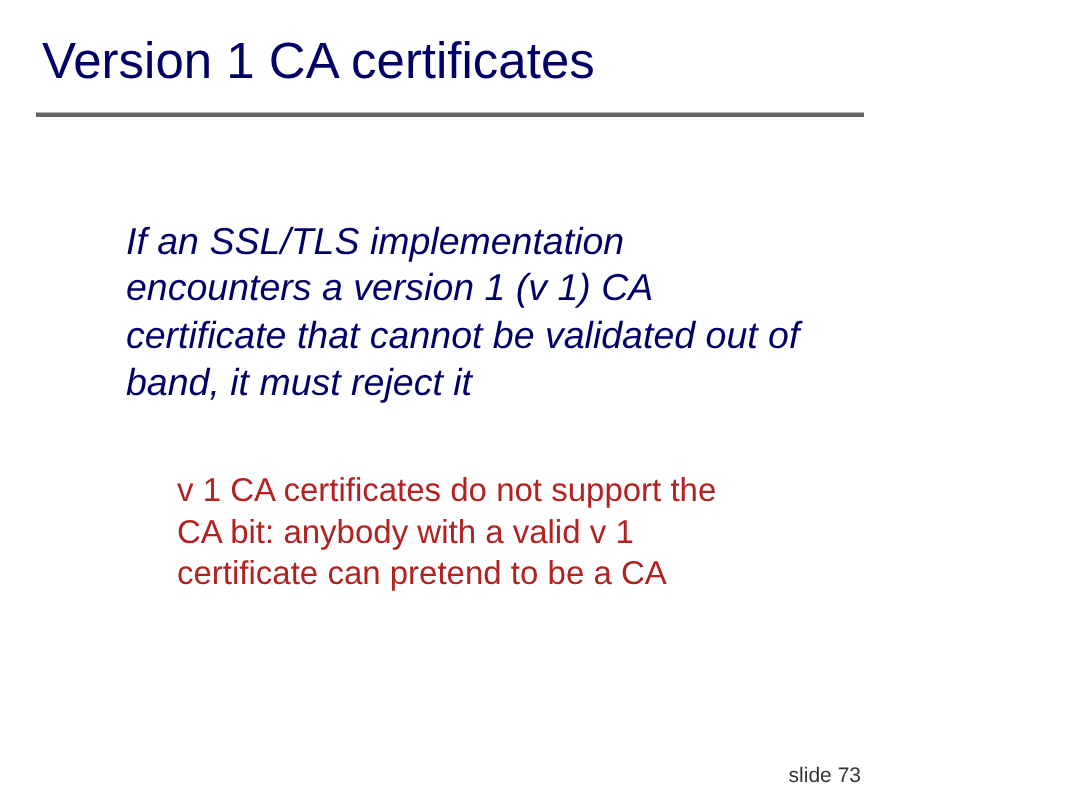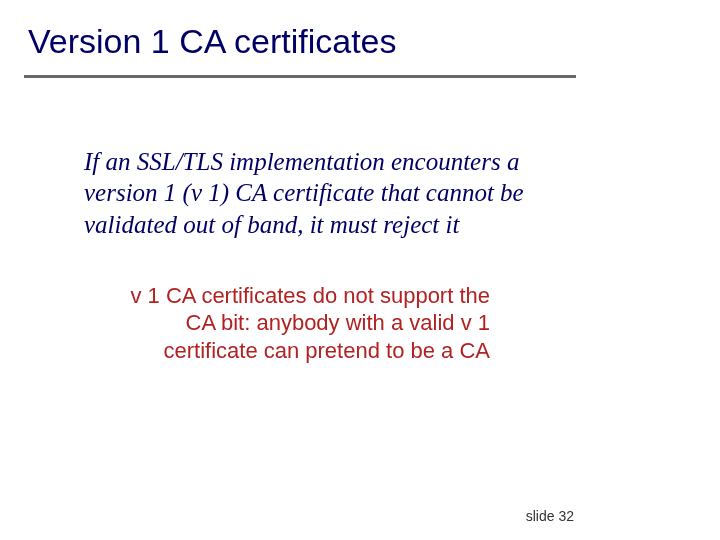--- a/index.html
+++ b/index.html
@@ -34,7 +34,7 @@
     color: #000066;
     line-height: 1.25;
     margin: 68px 58px 0 84px;
-    font-family: Liberation Serif, serif;
+    font-family: Liberation Sans, sans-serif;
   }
   .citation {
     font-size: 23px;

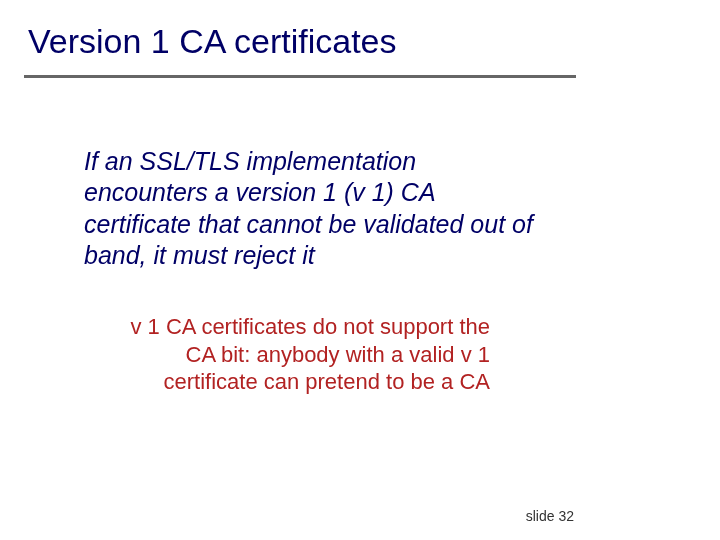--- a/index.html
+++ b/index.html
@@ -49,7 +49,6 @@
     line-height: 1.25;
     margin: 42px 110px 0 118px;
     font-family: Verdana, Geneva, sans-serif;
-    text-align: right;
   }
   .footer {
     position: absolute;

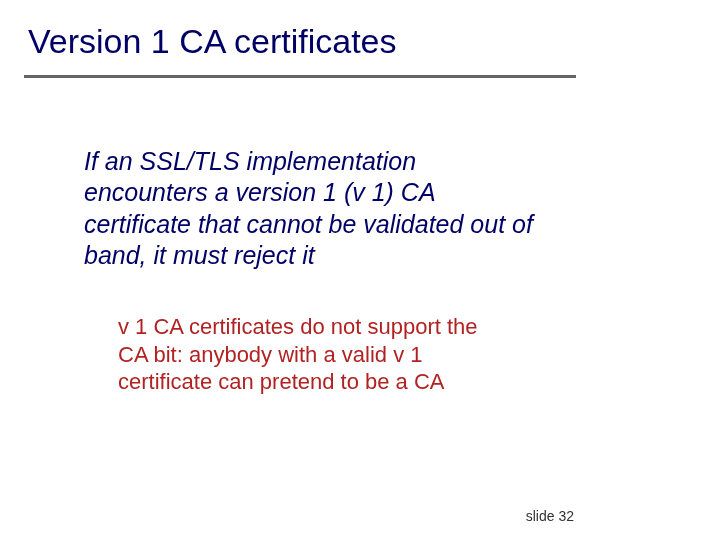--- a/index.html
+++ b/index.html
@@ -70,7 +70,7 @@
 
   <p class="note">v 1 CA certificates do not support the CA bit: anybody with a valid v 1 certificate can pretend to be a CA</p>
 
-  <div class="footer">slide 32</div>
+  <div class="footer">slide 73</div>
 </div>
 
 </body></html>

